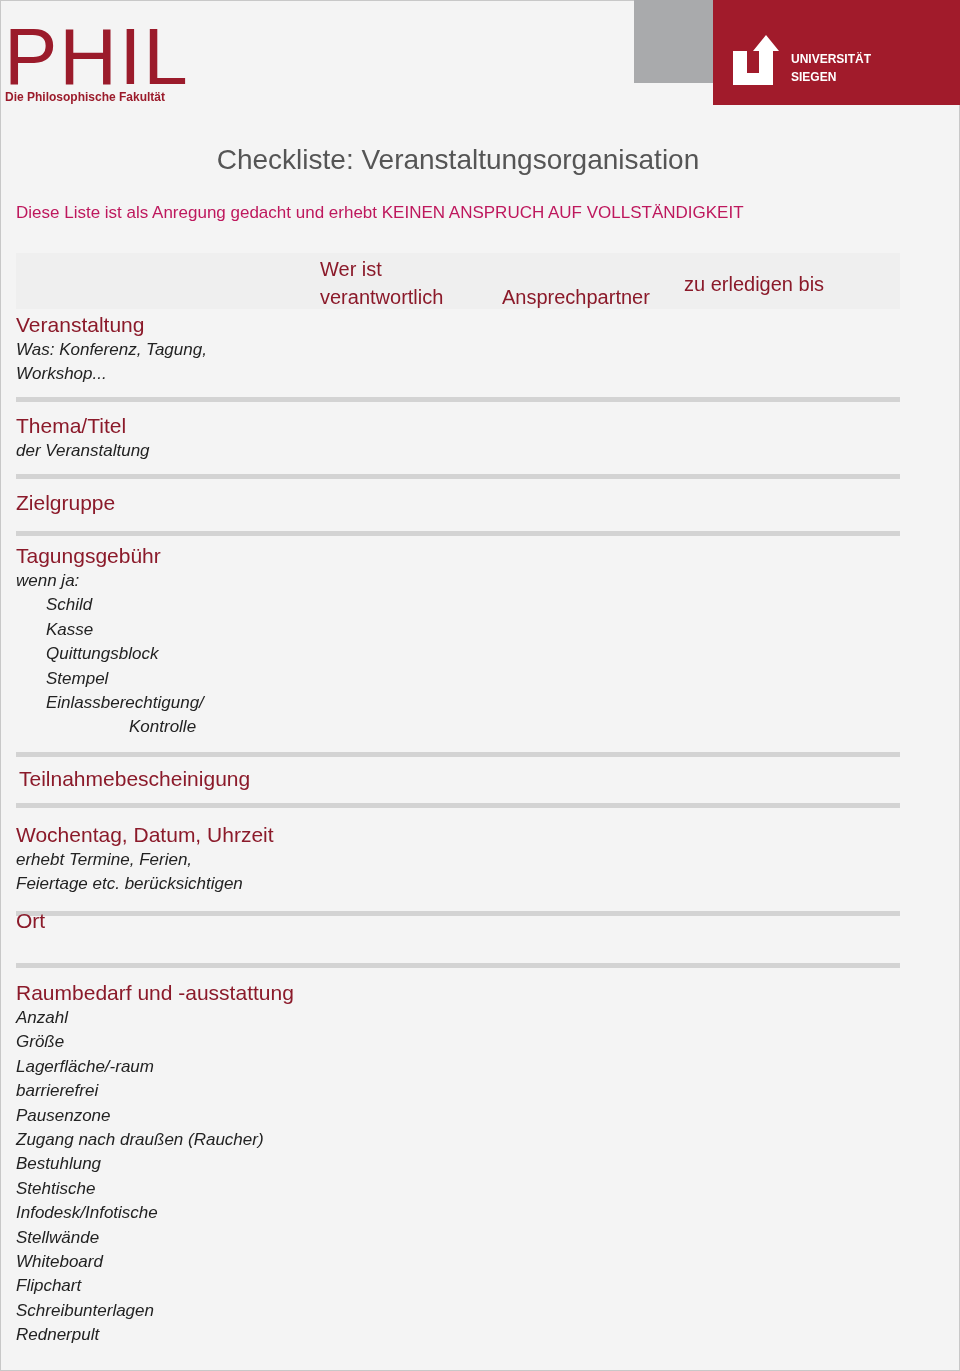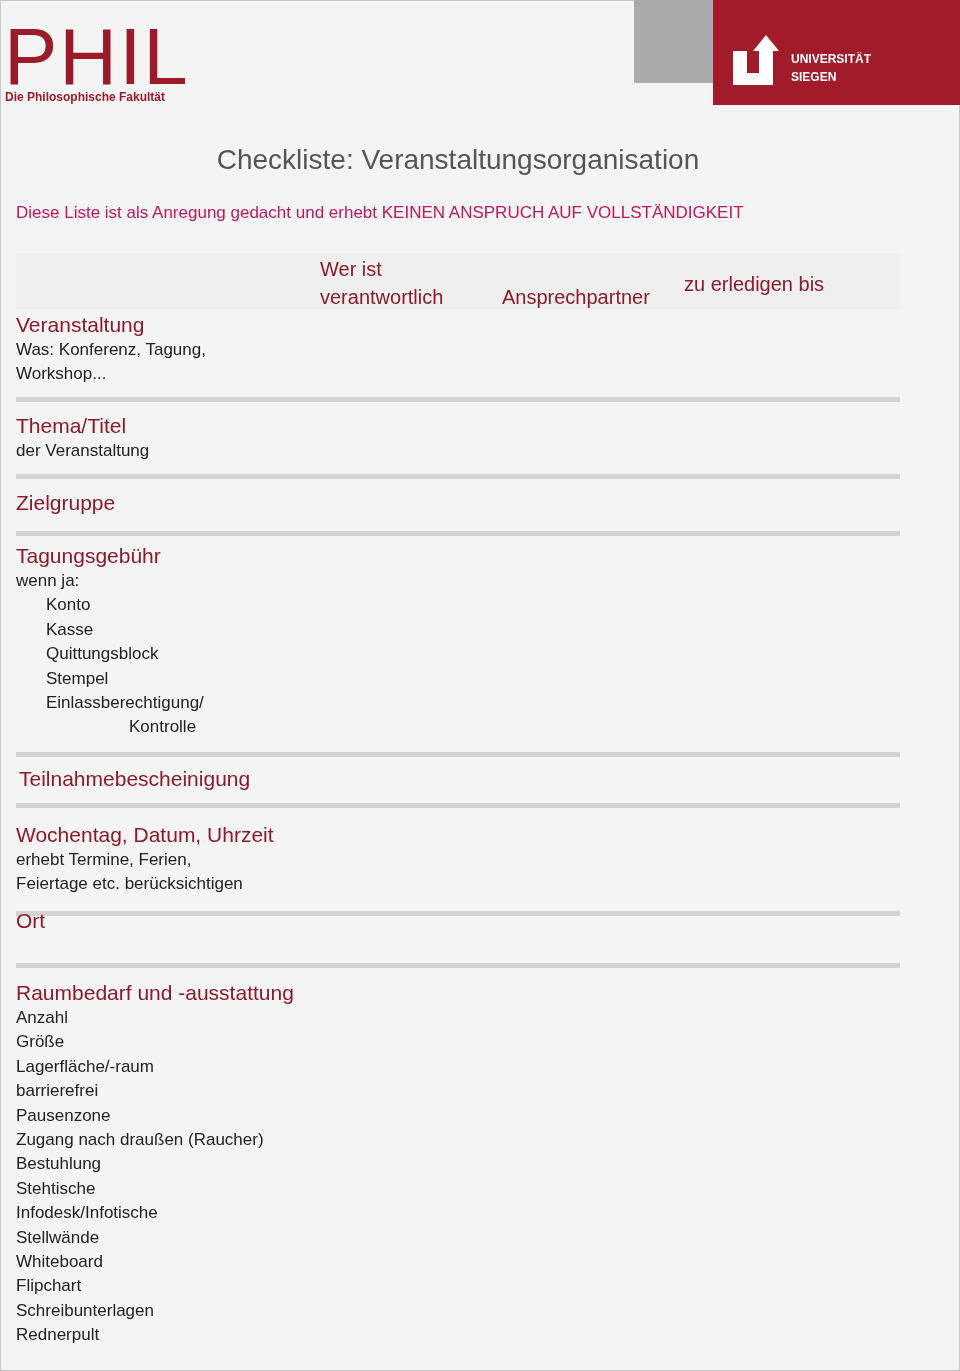--- a/index.html
+++ b/index.html
@@ -18,7 +18,7 @@
   .col-h { position:absolute; color:#8b1a2a; font-size:20px; line-height:28px; }
   .sec { position:absolute; left:16px; }
   .sec-title { color:#8b1a2a; font-size:21px; line-height:26px; }
-  .sec-line { font-size:17px; line-height:24.4px; color:#222; }
+  .sec-line { font-size:17px; line-height:24.4px; color:#222;font-style:italic; }
   .divider { position:absolute; left:16px; width:884px; height:5px; background:#d3d3d3; }
   .ind1 { padding-left:30px; }
   .ind2 { padding-left:113px; }

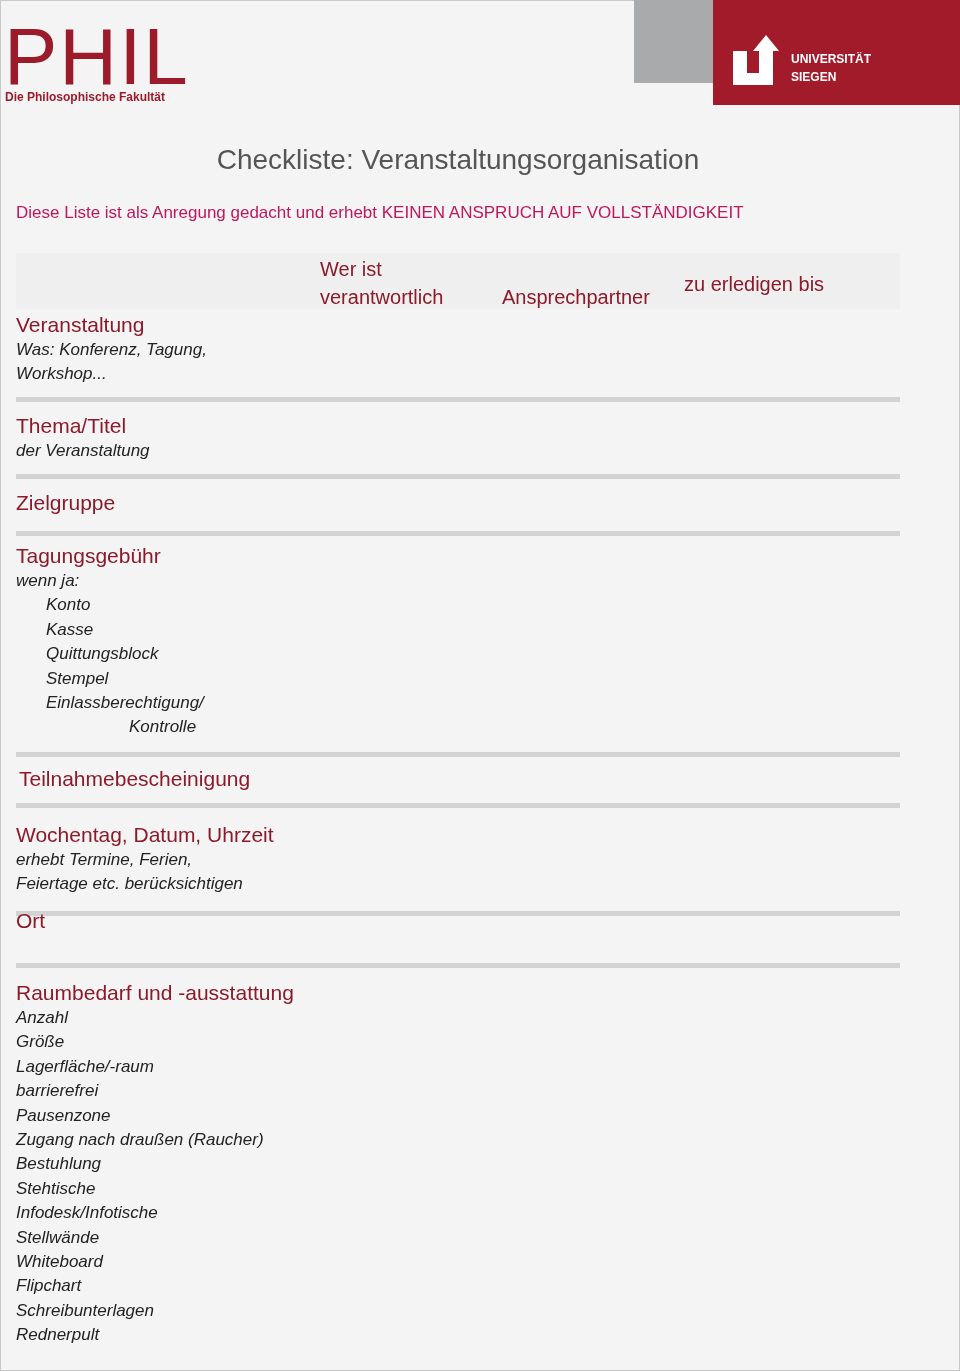--- a/index.html
+++ b/index.html
@@ -73,7 +73,7 @@
 <div class="sec" style="top:543px;">
   <div class="sec-title">Tagungsgebühr</div>
   <div class="sec-line">wenn ja:</div>
-  <div class="sec-line ind1">Konto</div>
+  <div class="sec-line ind1">Schild</div>
   <div class="sec-line ind1">Kasse</div>
   <div class="sec-line ind1">Quittungsblock</div>
   <div class="sec-line ind1">Stempel</div>

